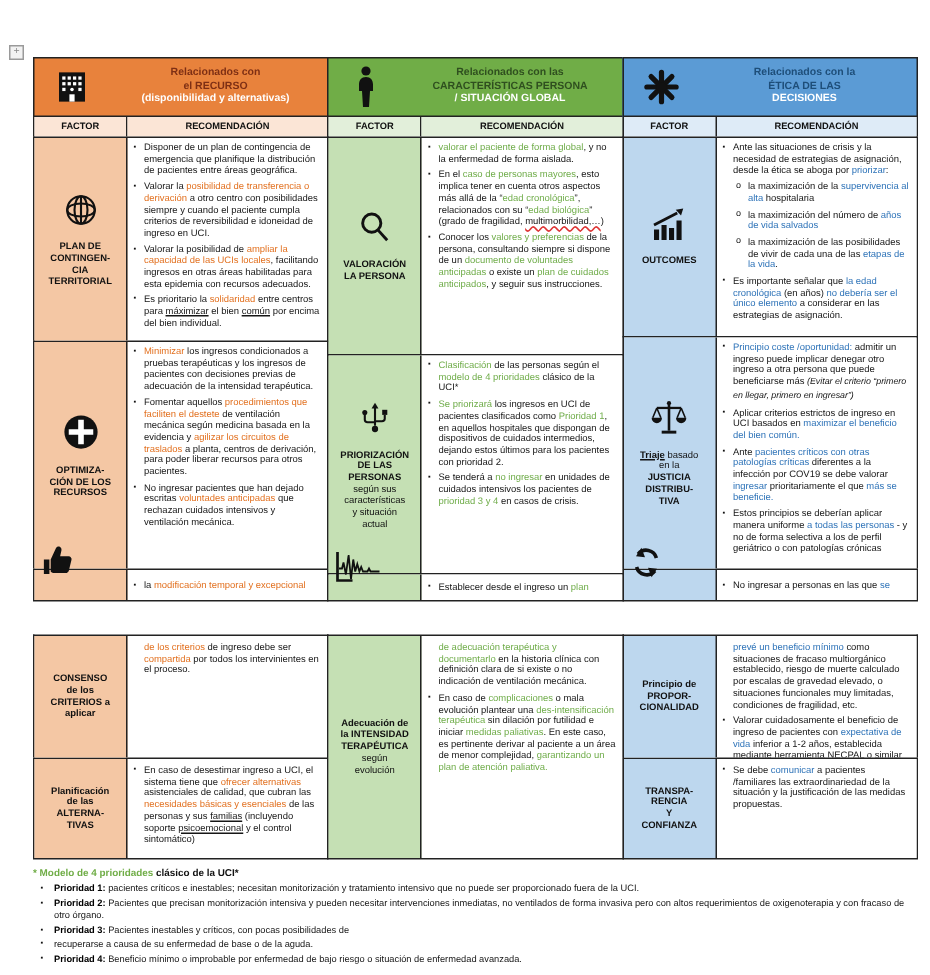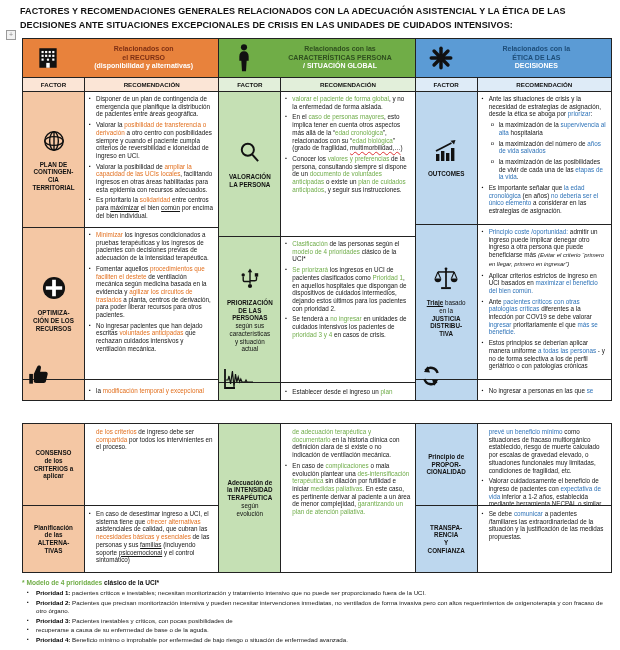--- a/index.html
+++ b/index.html
@@ -65,7 +65,6 @@
 <body>
 
 <div class="page">
-  <div class="title">FACTORES Y RECOMENDACIONES GENERALES RELACIONADOS CON LA ADECUACIÓN ASISTENCIAL Y LA ÉTICA DE LAS DECISIONES ANTE SITUACIONES EXCEPCIONALES DE CRISIS EN LAS UNIDADES DE CUIDADOS INTENSIVOS:</div>
   <div class="handle">+</div>
   <div class="tbl" id="sec1">
       <div class="grp g0" style="--hdr: #E8823C; --hdrtx: #7E2F14; --sub: #FBE5D6; --fac: #F4C7A4; --acc: #E2701F;">

